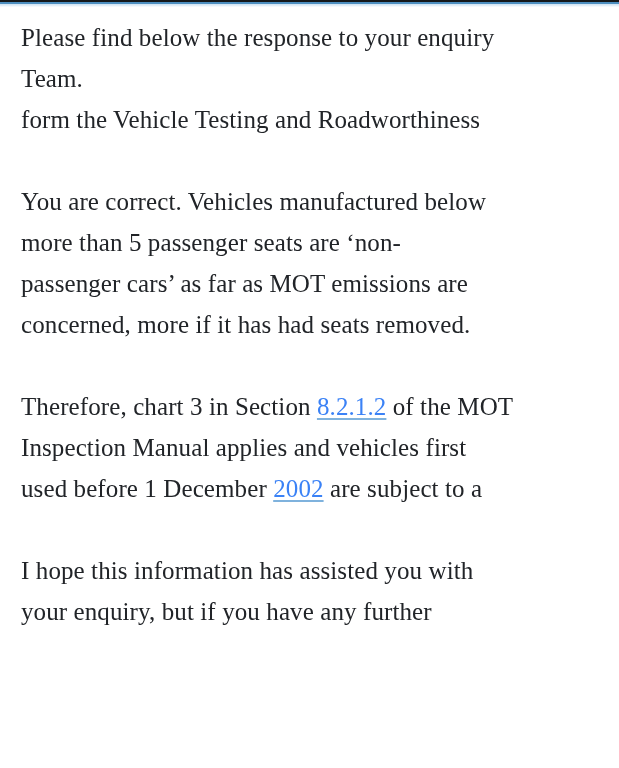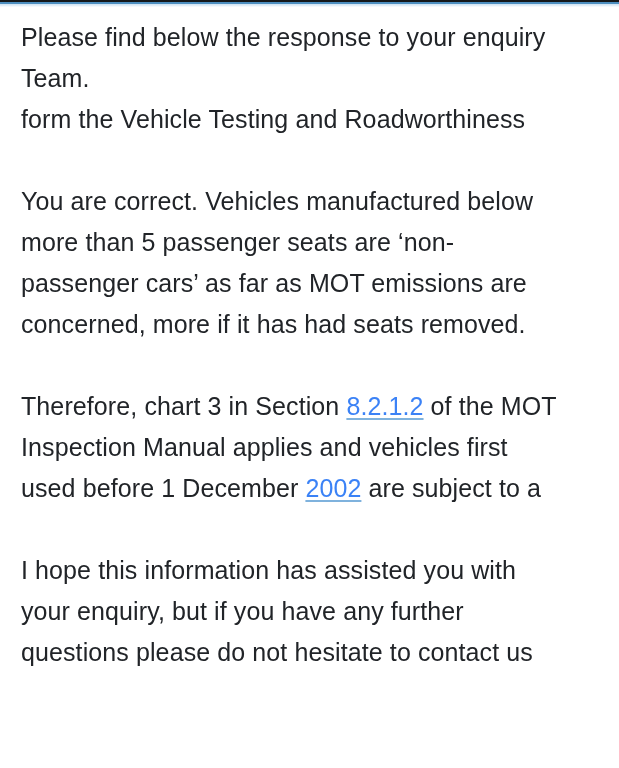--- a/index.html
+++ b/index.html
@@ -27,6 +27,7 @@
   }
   .para {
     margin: 0 0 41px 0;
+    font-family: Liberation Serif, serif;
   }
   .para:last-child { margin-bottom: 12px; }
   .line {

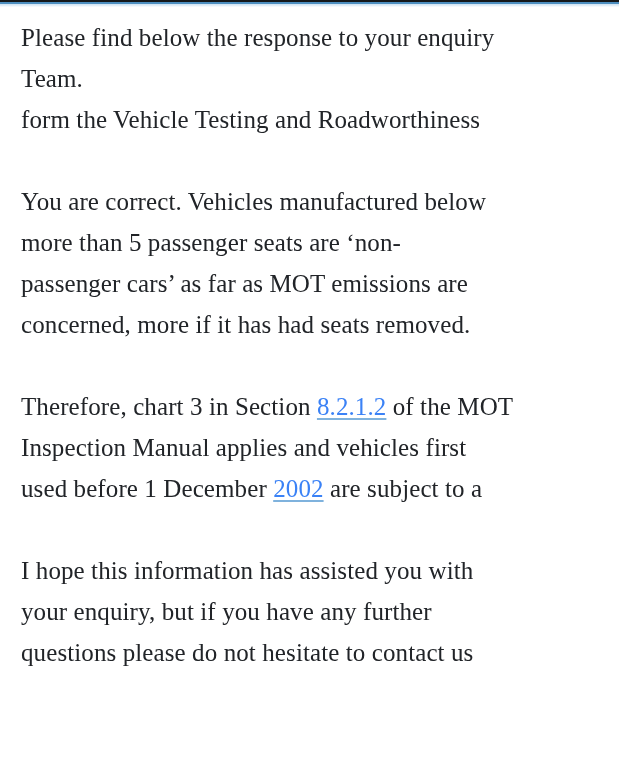--- a/index.html
+++ b/index.html
@@ -74,7 +74,6 @@
   <div class="para">
     <div class="line">I hope this information has assisted you with</div>
     <div class="line">your enquiry, but if you have any further</div>
-    <div class="line">questions please do not hesitate to contact us</div>
   </div>
 
 </div>

